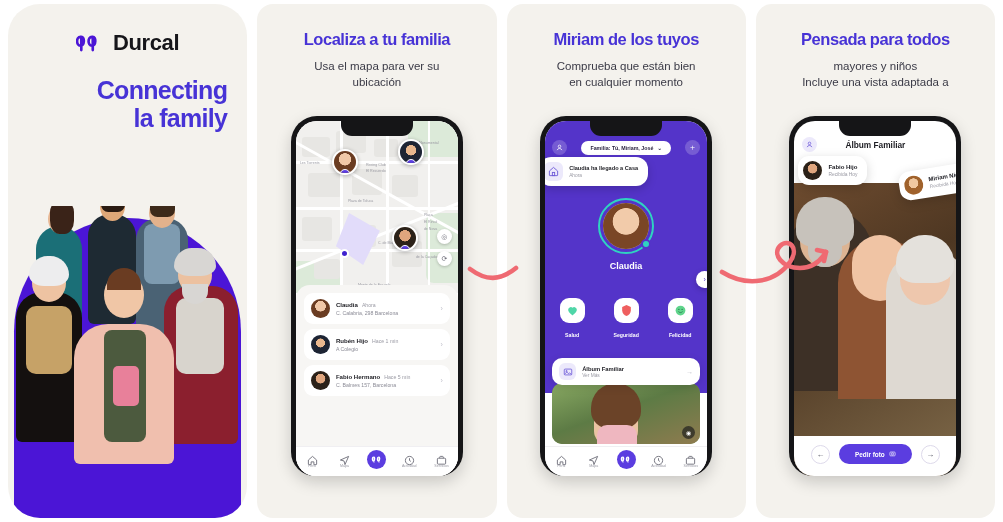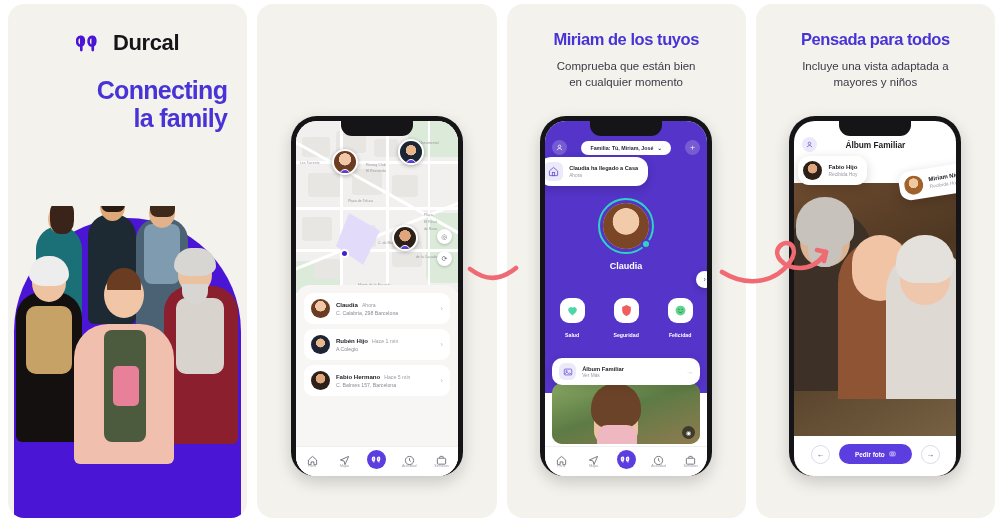--- a/index.html
+++ b/index.html
@@ -26,7 +26,7 @@
   }
 
   
-  .p1{ display:flex; flex-direction:column; align-items:center; }
+  .p1{ display:flex; flex-direction:column; align-items:center;border-radius:32px; }
   .brand{
     display:flex; align-items:center; gap:7px;
     margin-top:26px;

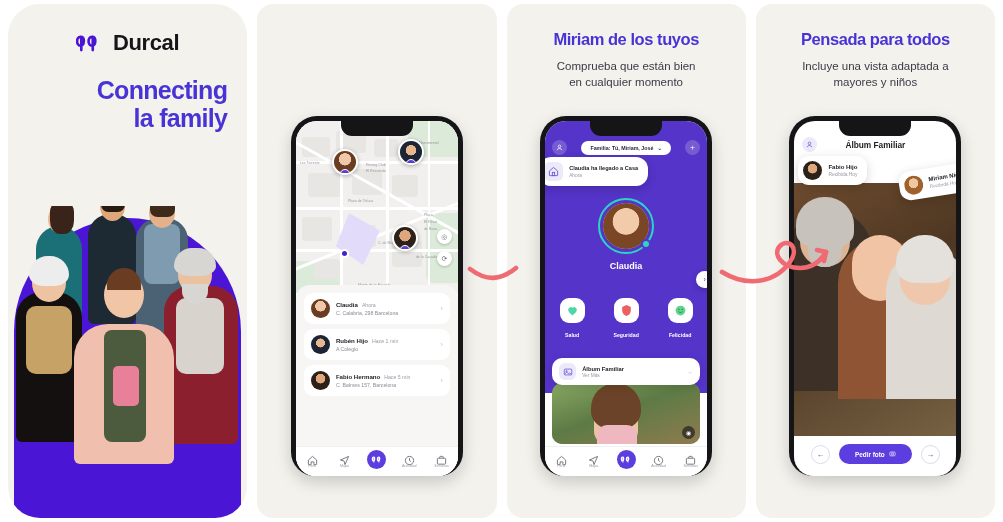--- a/index.html
+++ b/index.html
@@ -378,6 +378,13 @@
   </div>
 
   <div class="panel p2">
+    <div class="ph">
+      <div class="ph-title">Localiza a tu familia</div>
+      <div class="ph-sub">
+        <div>Usa el mapa para ver su</div>
+        <div>ubicación</div>
+      </div>
+    </div>
 
     <div class="phone">
       <div class="screen">

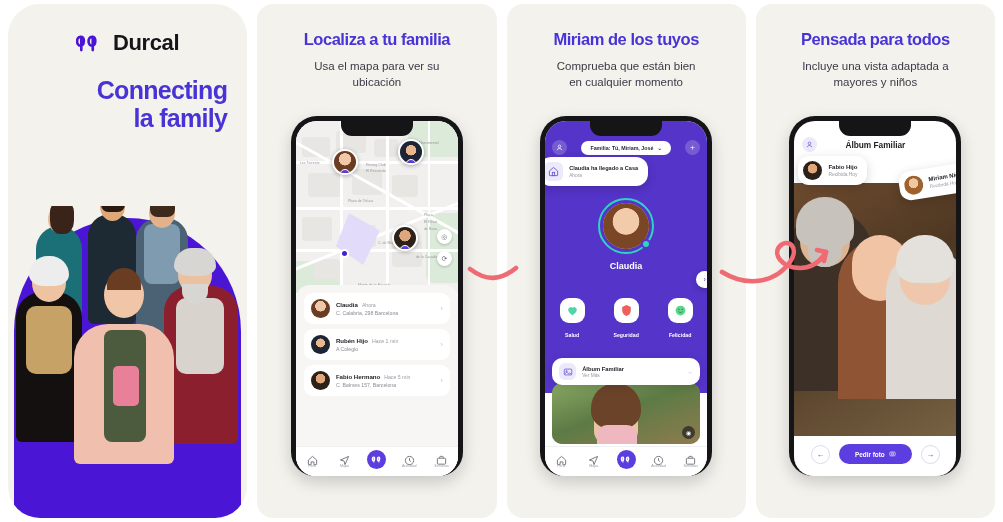--- a/index.html
+++ b/index.html
@@ -694,8 +694,8 @@
     <div class="ph">
       <div class="ph-title">Pensada para todos</div>
       <div class="ph-sub">
+        <div>mayores y niños</div>
         <div>Incluye una vista adaptada a</div>
-        <div>mayores y niños</div>
       </div>
     </div>
 

